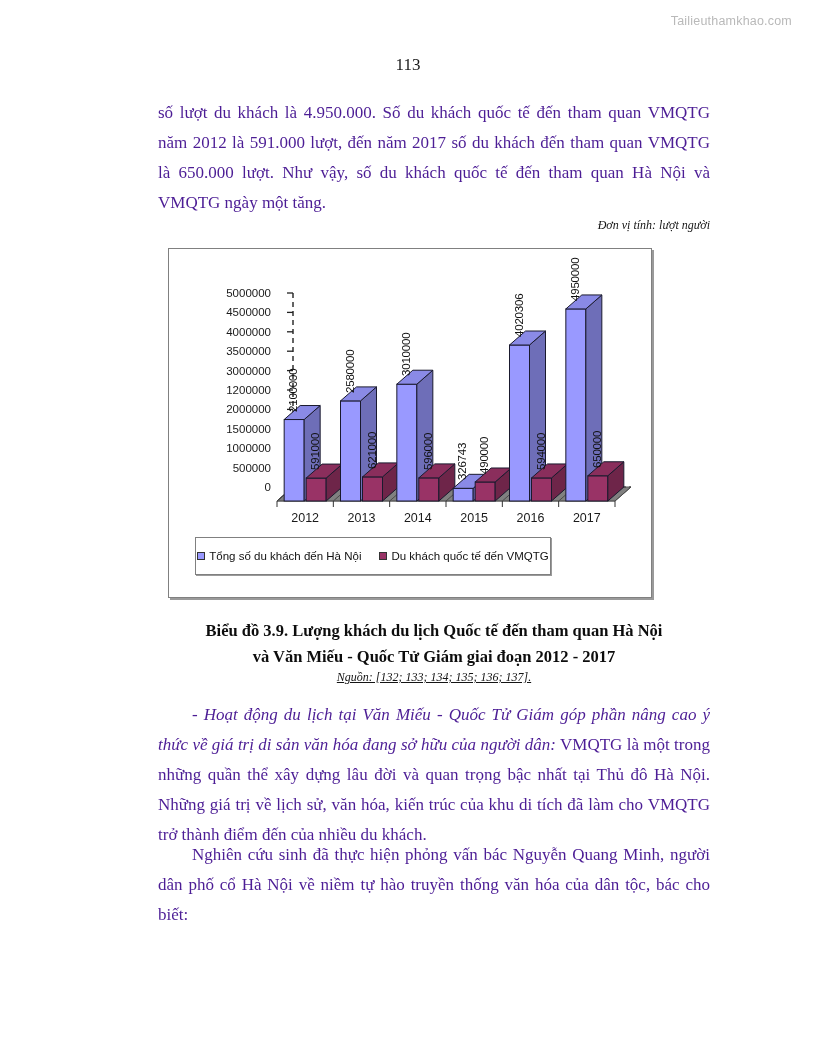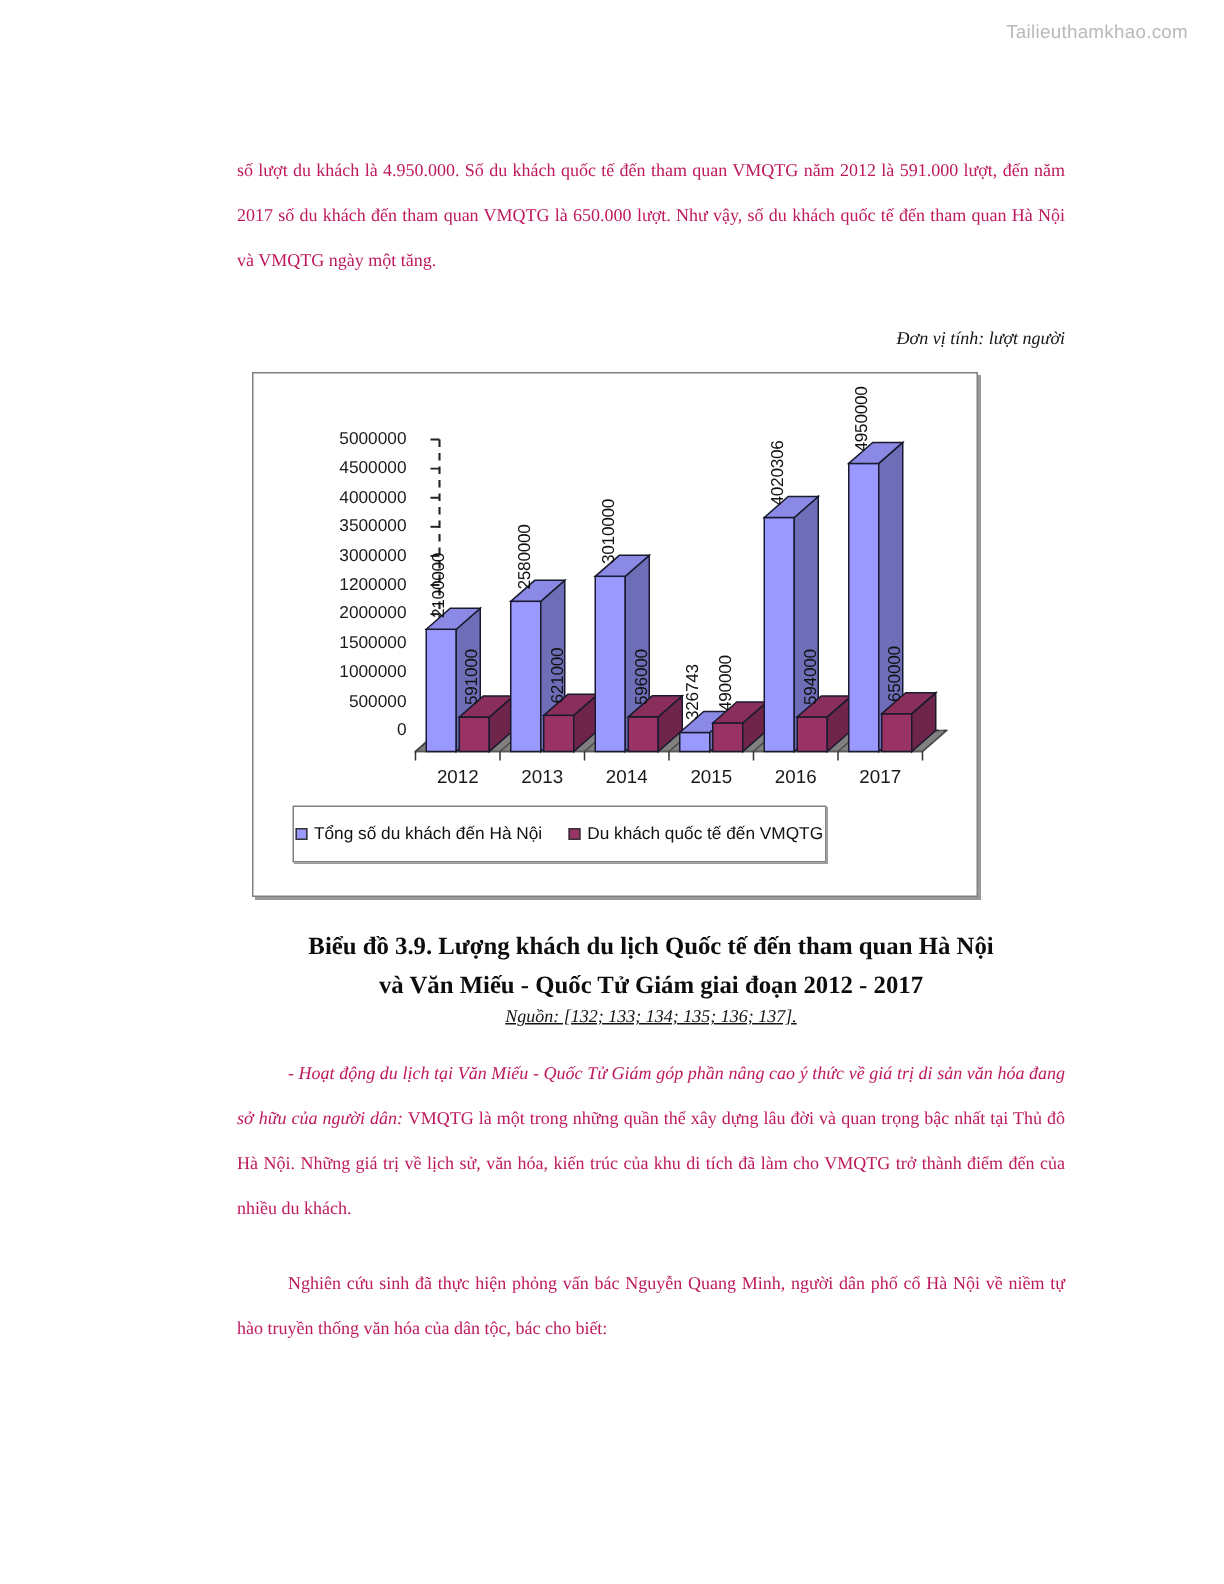--- a/index.html
+++ b/index.html
@@ -204,6 +204,7 @@
 
   <div class="watermark">Tailieuthamkhao.com</div>
 
+  <div class="page-number">113</div>
 
   <div class="body-block" id="para-top">
     <p class="para">số lượt du khách là 4.950.000. Số du khách quốc tế đến tham quan VMQTG năm 2012 là 591.000 lượt, đến năm 2017 số du khách đến tham quan VMQTG là 650.000 lượt. Như vậy, số du khách quốc tế đến tham quan Hà Nội và VMQTG ngày một tăng.</p>

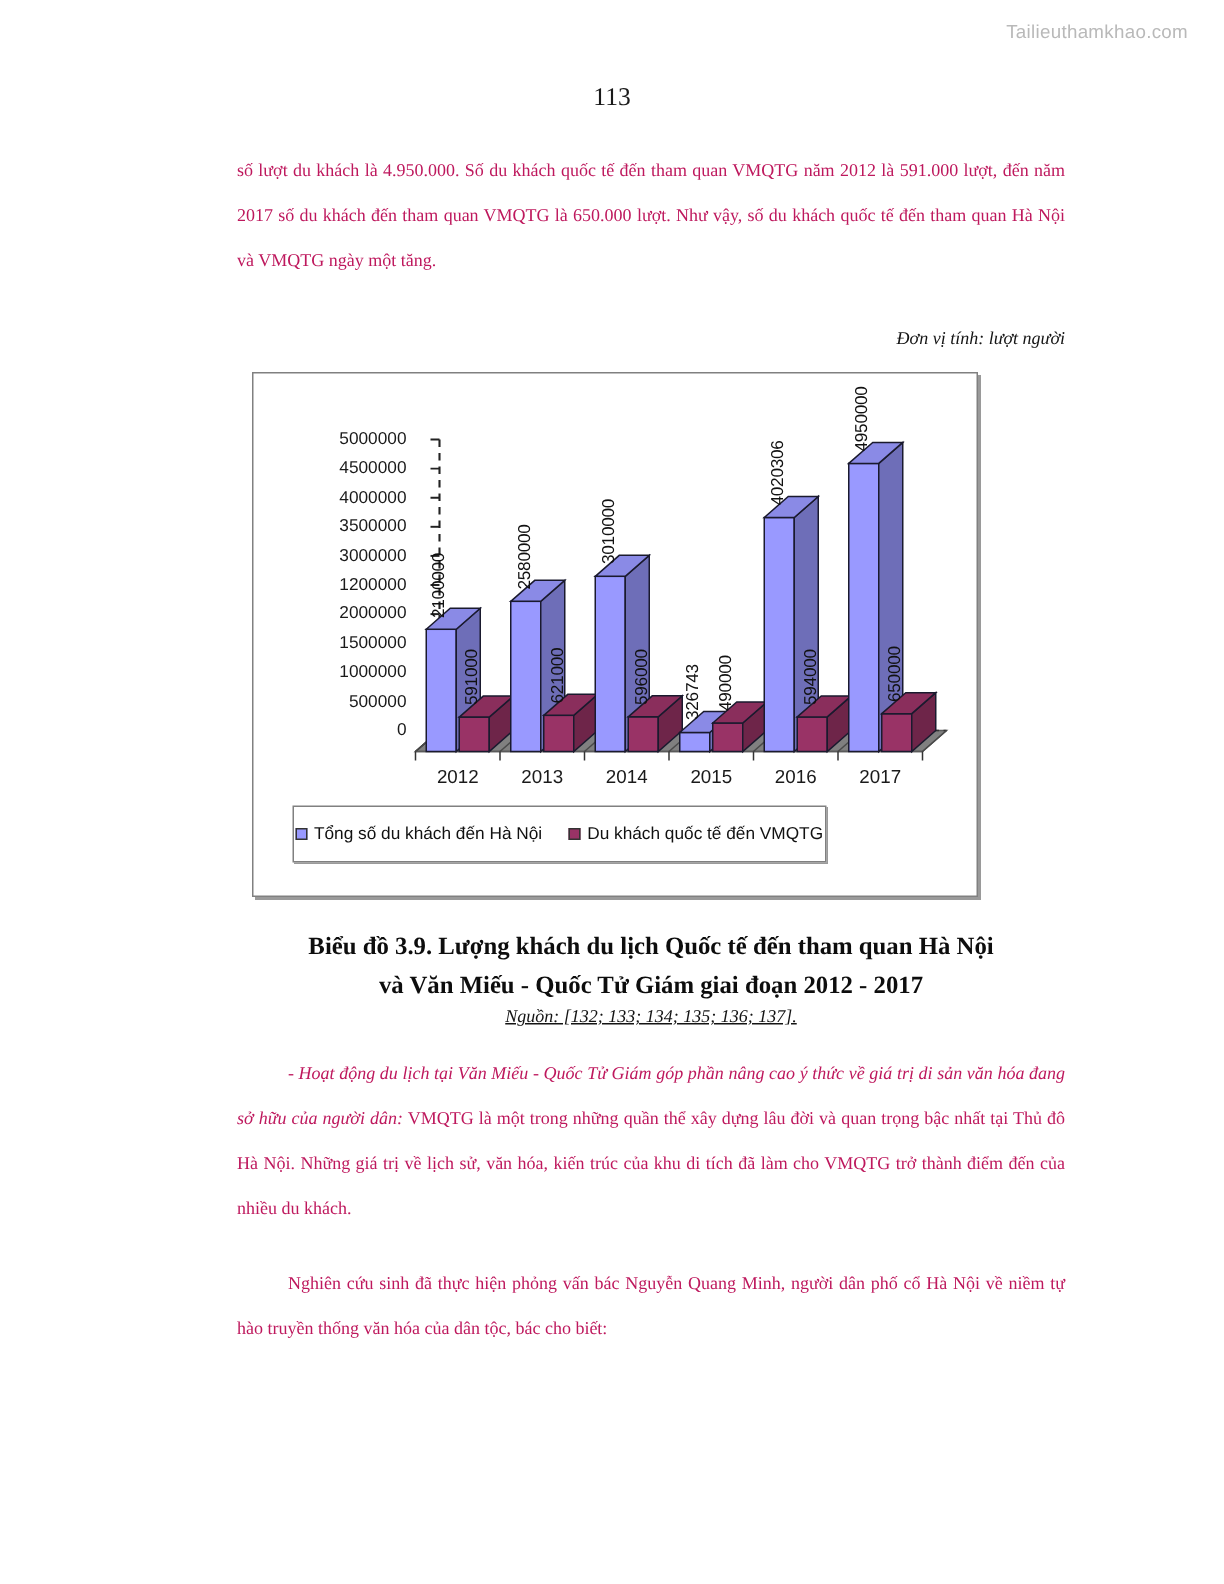--- a/index.html
+++ b/index.html
@@ -53,12 +53,12 @@
     width: 552px;
   }
   .para {
-    font-size: 12px;
+    font-size: 17px;
     line-height: 30px;
     text-align: justify;
     text-justify: inter-word;
     margin: 0;
-    color: #be185d;
+    color: #4c1d95;
   }
   .para.indent { text-indent: 34px; }
 

